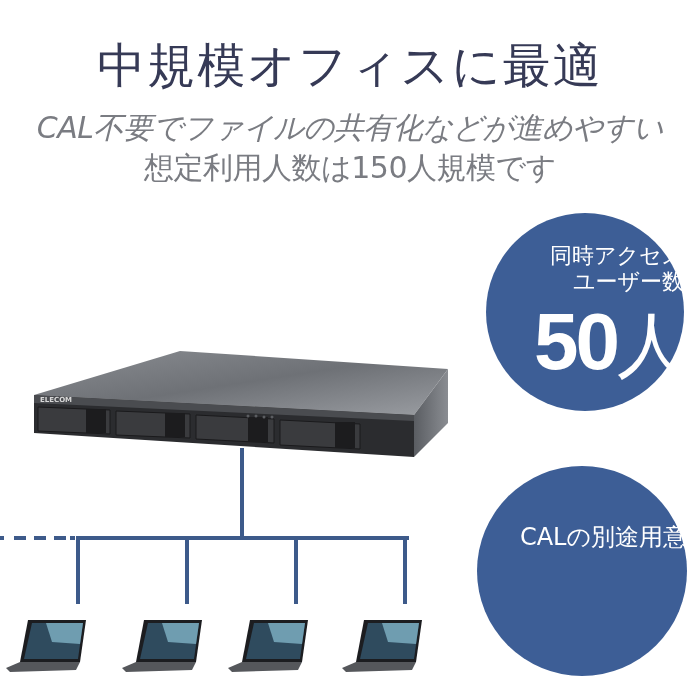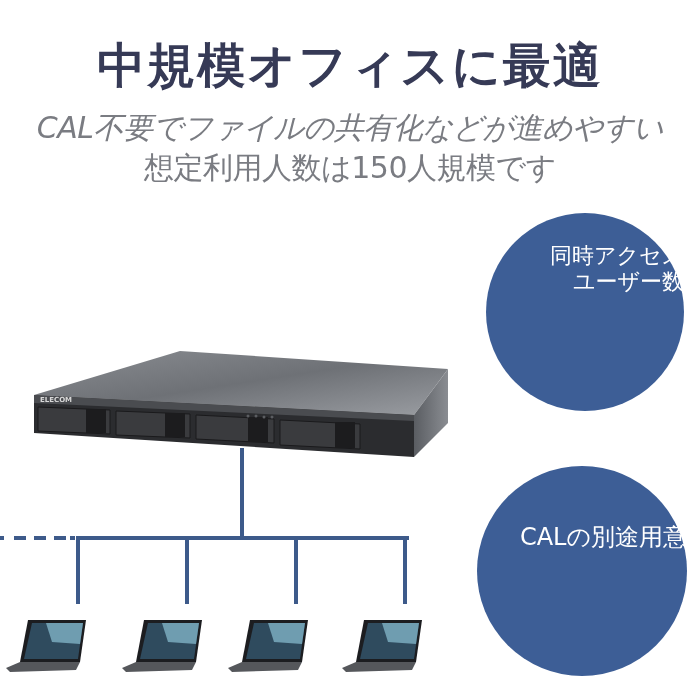--- a/index.html
+++ b/index.html
@@ -7,7 +7,7 @@
   body { position:relative; font-family:"DejaVu Sans", sans-serif; }
   .title {
     position:absolute; left:0; top:34px; width:700px; text-align:center;
-    font-size:48px; font-weight:bold; color:#363a56; letter-spacing:2px; line-height:62px;
+    font-size:48px; font-weight:normal; color:#363a56; letter-spacing:2px; line-height:62px;
   }
   .sub {
     position:absolute; left:0; width:700px; text-align:center;

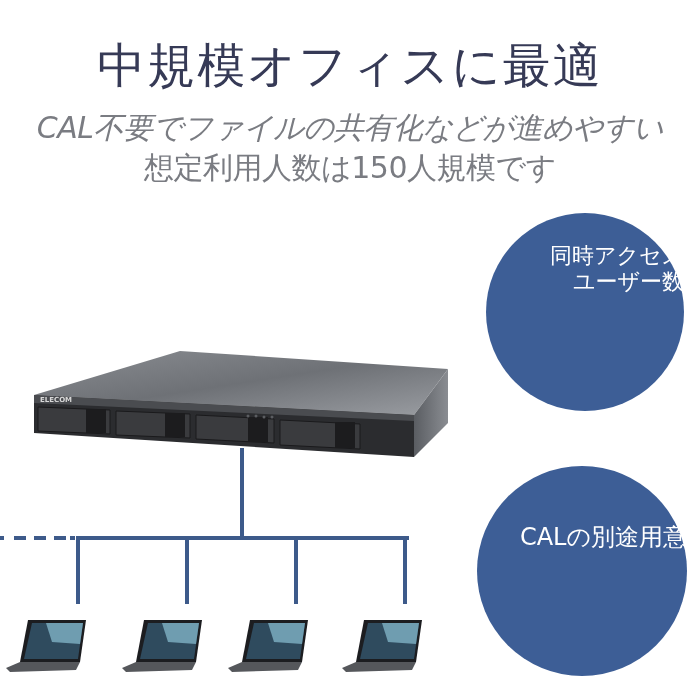--- a/index.html
+++ b/index.html
@@ -122,6 +122,7 @@
 <div class="circle c1">
   <div class="l1">同時アクセス</div>
   <div class="l2">ユーザー数</div>
+  <div class="big"><span>50</span><span class="unit">人</span></div>
 </div>
 
 <div class="circle c2">

